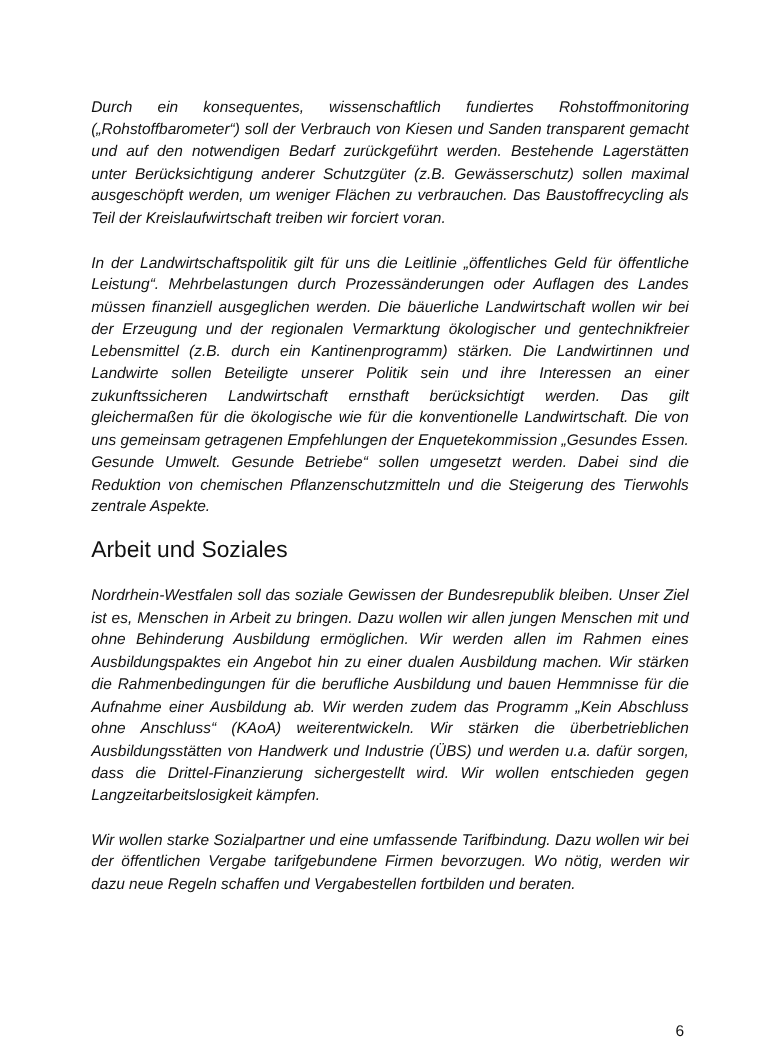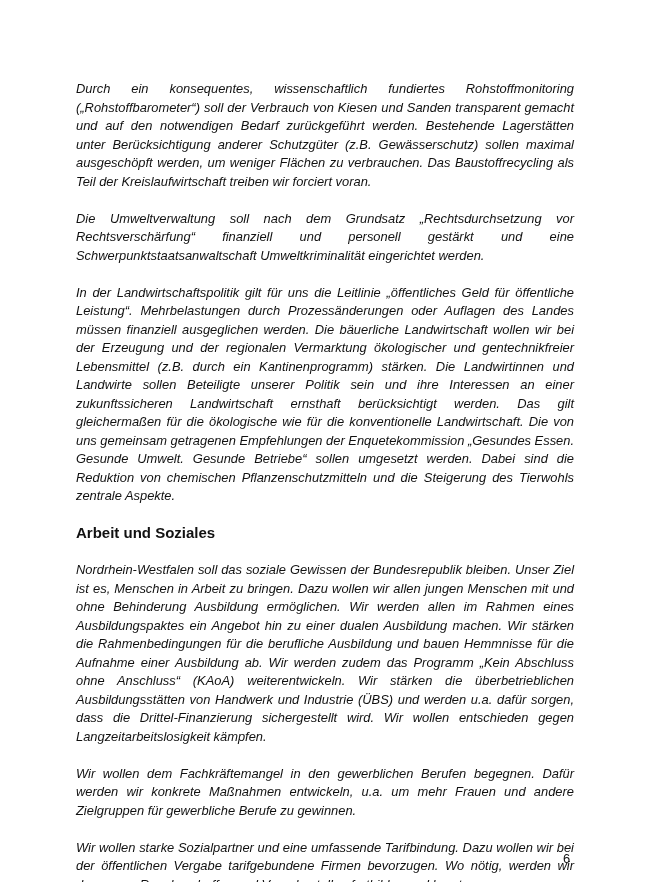--- a/index.html
+++ b/index.html
@@ -47,7 +47,6 @@
 
 <div class="page">
   <p class="para">Durch ein konsequentes, wissenschaftlich fundiertes Rohstoffmonitoring („Rohstoffbarometer“) soll der Verbrauch von Kiesen und Sanden transparent gemacht und auf den notwendigen Bedarf zurückgeführt werden. Bestehende Lagerstätten unter Berücksichtigung anderer Schutzgüter (z.B. Gewässerschutz) sollen maximal ausgeschöpft werden, um weniger Flächen zu verbrauchen. Das Baustoffrecycling als Teil der Kreislaufwirtschaft treiben wir forciert voran.</p>
-  <p class="para">Die Umweltverwaltung soll nach dem Grundsatz „Rechtsdurchsetzung vor Rechtsverschärfung“ finanziell und personell gestärkt und eine Schwerpunktstaatsanwaltschaft Umweltkriminalität eingerichtet werden.</p>
   <p class="para">In der Landwirtschaftspolitik gilt für uns die Leitlinie „öffentliches Geld für öffentliche Leistung“. Mehrbelastungen durch Prozessänderungen oder Auflagen des Landes müssen finanziell ausgeglichen werden. Die bäuerliche Landwirtschaft wollen wir bei der Erzeugung und der regionalen Vermarktung ökologischer und gentechnikfreier Lebensmittel (z.B. durch ein Kantinenprogramm) stärken. Die Landwirtinnen und Landwirte sollen Beteiligte unserer Politik sein und ihre Interessen an einer zukunftssicheren Landwirtschaft ernsthaft berücksichtigt werden. Das gilt gleichermaßen für die ökologische wie für die konventionelle Landwirtschaft. Die von uns gemeinsam getragenen Empfehlungen der Enquetekommission „Gesundes Essen. Gesunde Umwelt. Gesunde Betriebe“ sollen umgesetzt werden. Dabei sind die Reduktion von chemischen Pflanzenschutzmitteln und die Steigerung des Tierwohls zentrale Aspekte.</p>
 
   <h2 class="heading">Arbeit und Soziales</h2>

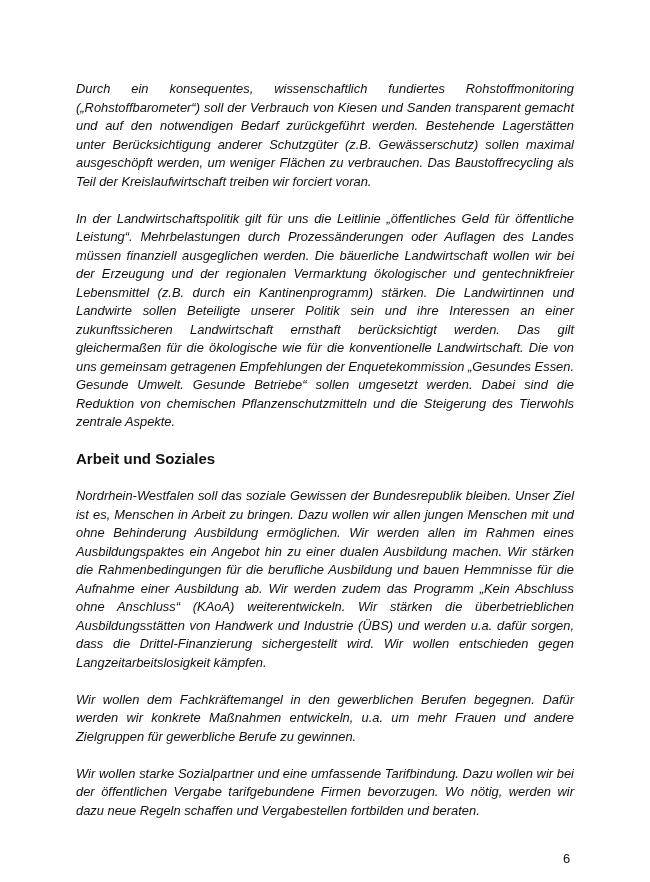--- a/index.html
+++ b/index.html
@@ -31,8 +31,8 @@
     }
     .heading {
       margin: 0 0 18.5px 0;
-      font-weight: bold;
-      font-size: 15px;
+      font-weight: normal;
+      font-size: 19px;
     }
     .page-number {
       position: absolute;

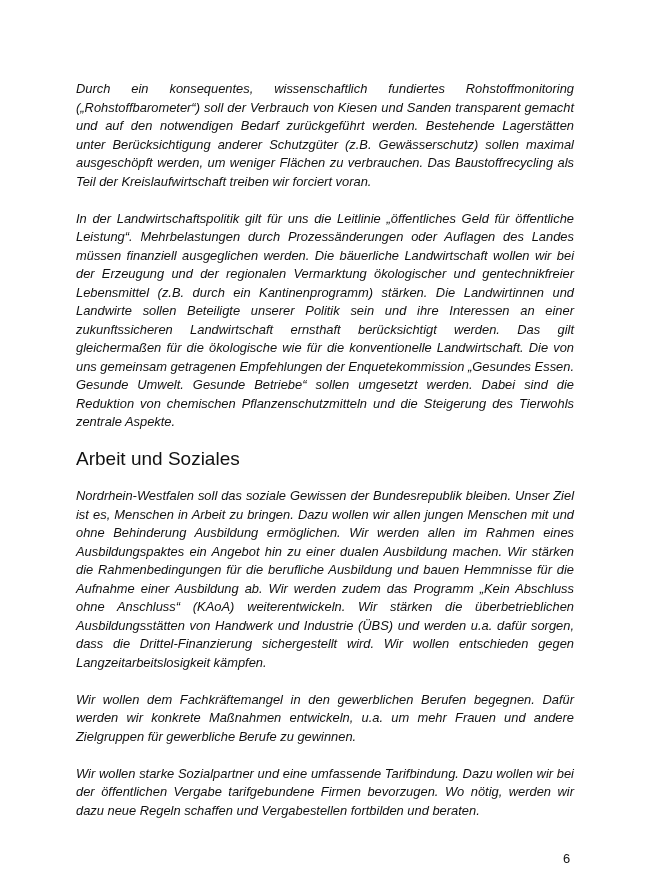--- a/index.html
+++ b/index.html
@@ -52,7 +52,6 @@
   <h2 class="heading">Arbeit und Soziales</h2>
 
   <p class="para">Nordrhein-Westfalen soll das soziale Gewissen der Bundesrepublik bleiben. Unser Ziel ist es, Menschen in Arbeit zu bringen. Dazu wollen wir allen jungen Menschen mit und ohne Behinderung Ausbildung ermöglichen. Wir werden allen im Rahmen eines Ausbildungspaktes ein Angebot hin zu einer dualen Ausbildung machen. Wir stärken die Rahmenbedingungen für die berufliche Ausbildung und bauen Hemmnisse für die Aufnahme einer Ausbildung ab. Wir werden zudem das Programm „Kein Abschluss ohne Anschluss“ (KAoA) weiterentwickeln. Wir stärken die überbetrieblichen Ausbildungsstätten von Handwerk und Industrie (ÜBS) und werden u.a. dafür sorgen, dass die Drittel-Finanzierung sichergestellt wird. Wir wollen entschieden gegen Langzeitarbeitslosigkeit kämpfen.</p>
-  <p class="para">Wir wollen dem Fachkräftemangel in den gewerblichen Berufen begegnen. Dafür werden wir konkrete Maßnahmen entwickeln, u.a. um mehr Frauen und andere Zielgruppen für gewerbliche Berufe zu gewinnen.</p>
   <p class="para">Wir wollen starke Sozialpartner und eine umfassende Tarifbindung. Dazu wollen wir bei der öffentlichen Vergabe tarifgebundene Firmen bevorzugen. Wo nötig, werden wir dazu neue Regeln schaffen und Vergabestellen fortbilden und beraten.</p>
 
 </div>

